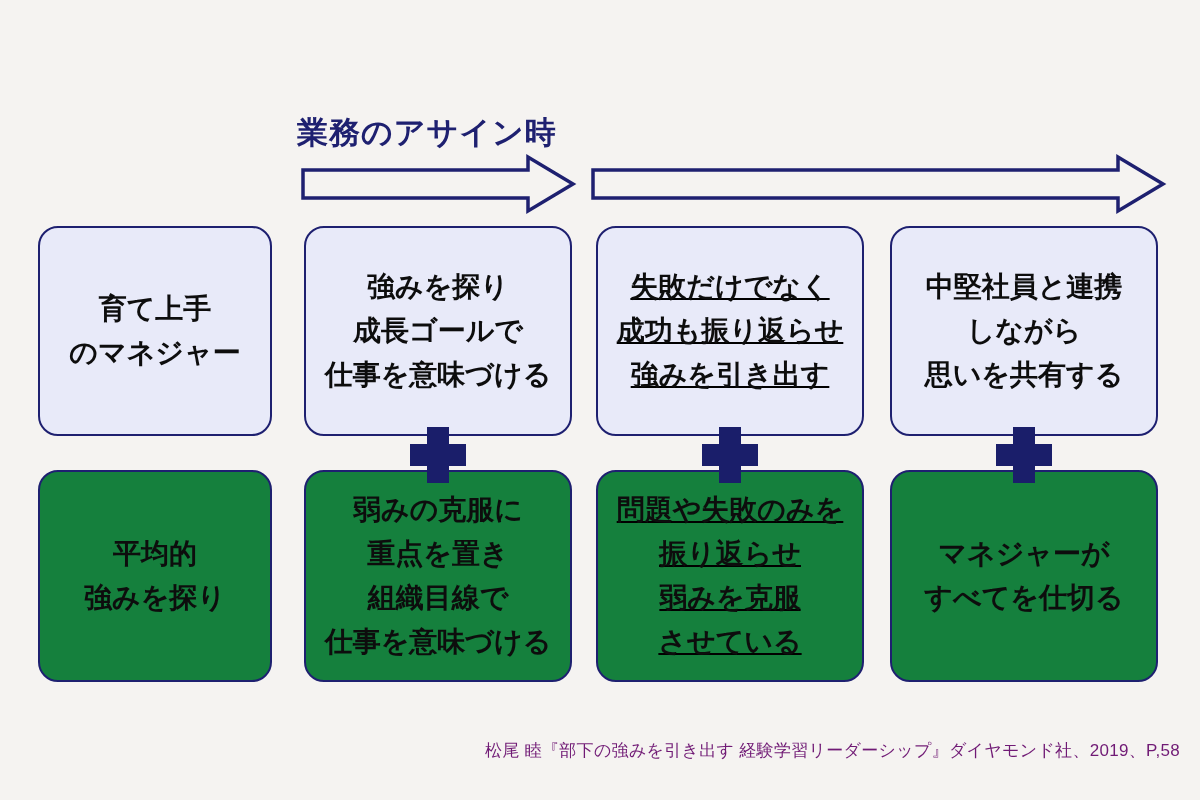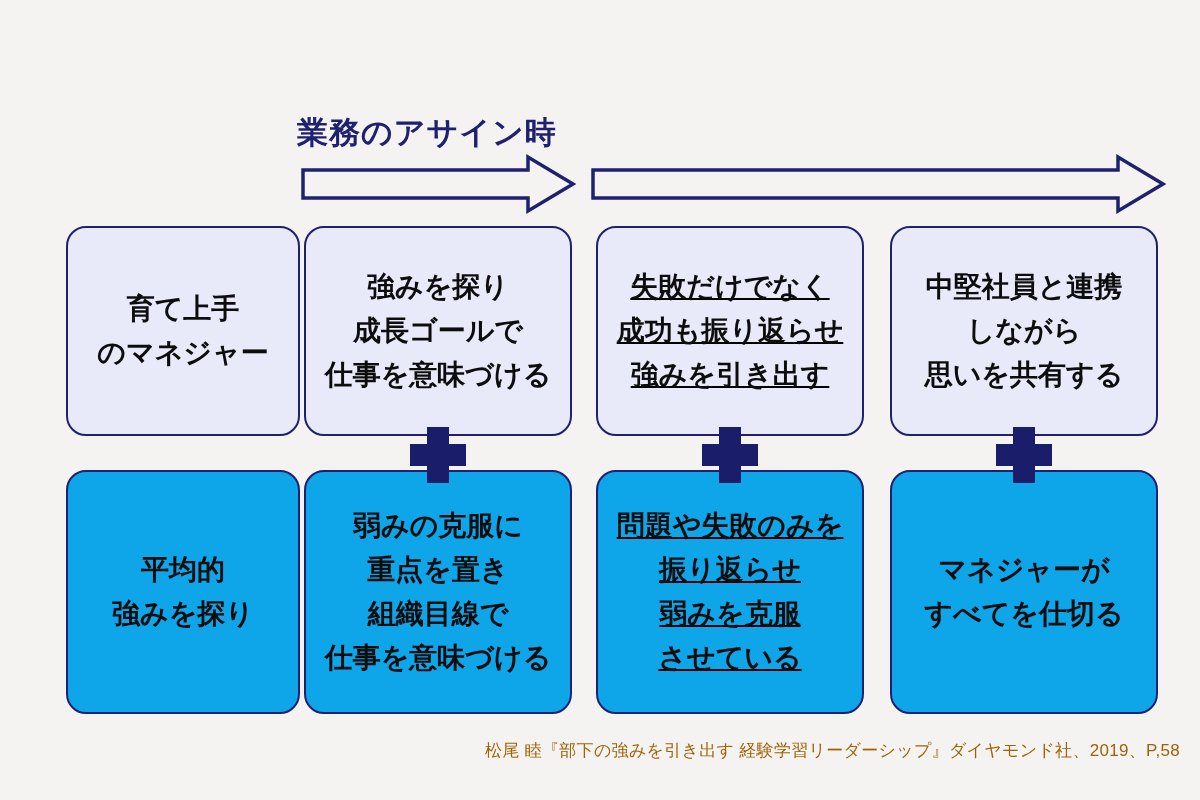--- a/index.html
+++ b/index.html
@@ -56,7 +56,7 @@
   }
   .row-top    { top: 226px; height: 210px; background: #e8eaf9; }
   .row-bottom { top: 470px; height: 244px; background: #0ea5e9; }
-  .col-1 { left: 38px;  width: 234px; margin-left: 28px; }
+  .col-1 { left: 38px;  width: 234px; }
   .col-2 { left: 304px; width: 268px; }
   .col-3 { left: 596px; width: 268px; text-decoration: underline; }
   .col-4 { left: 890px; width: 268px; }

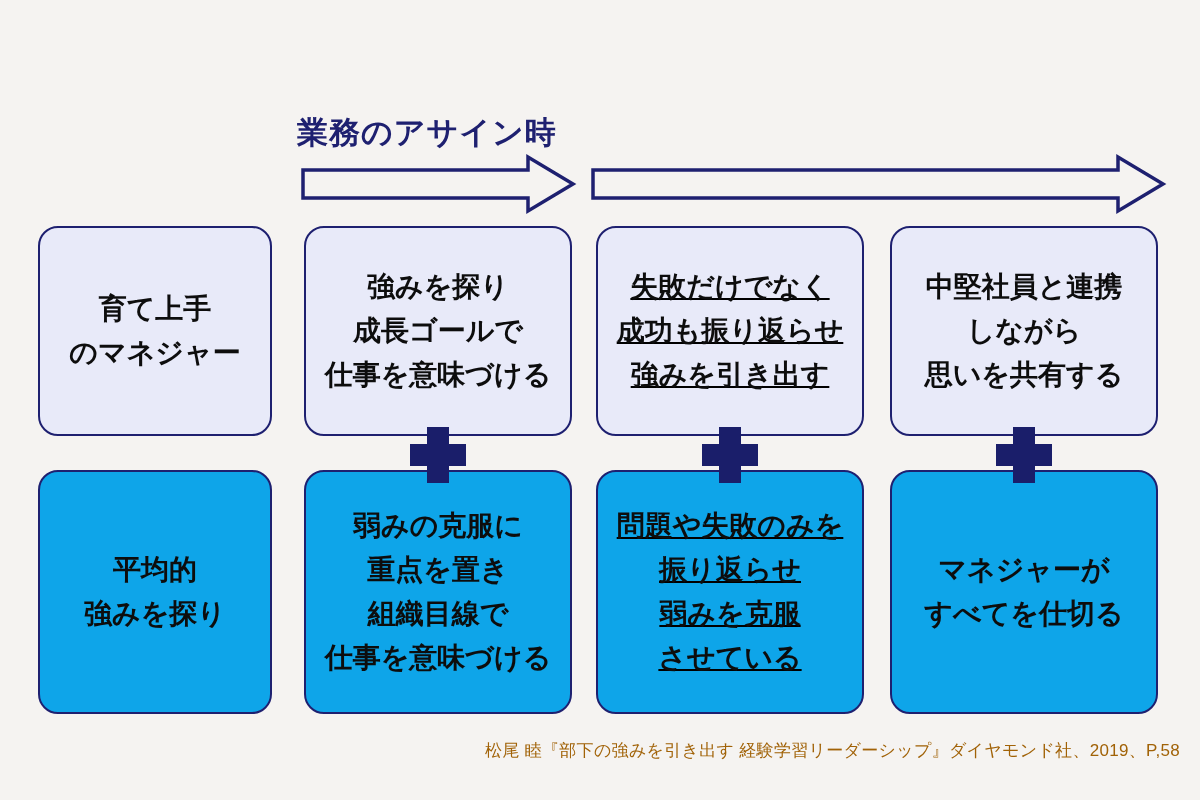--- a/index.html
+++ b/index.html
@@ -55,7 +55,7 @@
     justify-content: center;
   }
   .row-top    { top: 226px; height: 210px; background: #e8eaf9; }
-  .row-bottom { top: 470px; height: 244px; background: #0ea5e9; }
+  .row-bottom { top: 470px; height: 212px; background: #15803d; }
   .col-1 { left: 38px;  width: 234px; }
   .col-2 { left: 304px; width: 268px; }
   .col-3 { left: 596px; width: 268px; text-decoration: underline; }

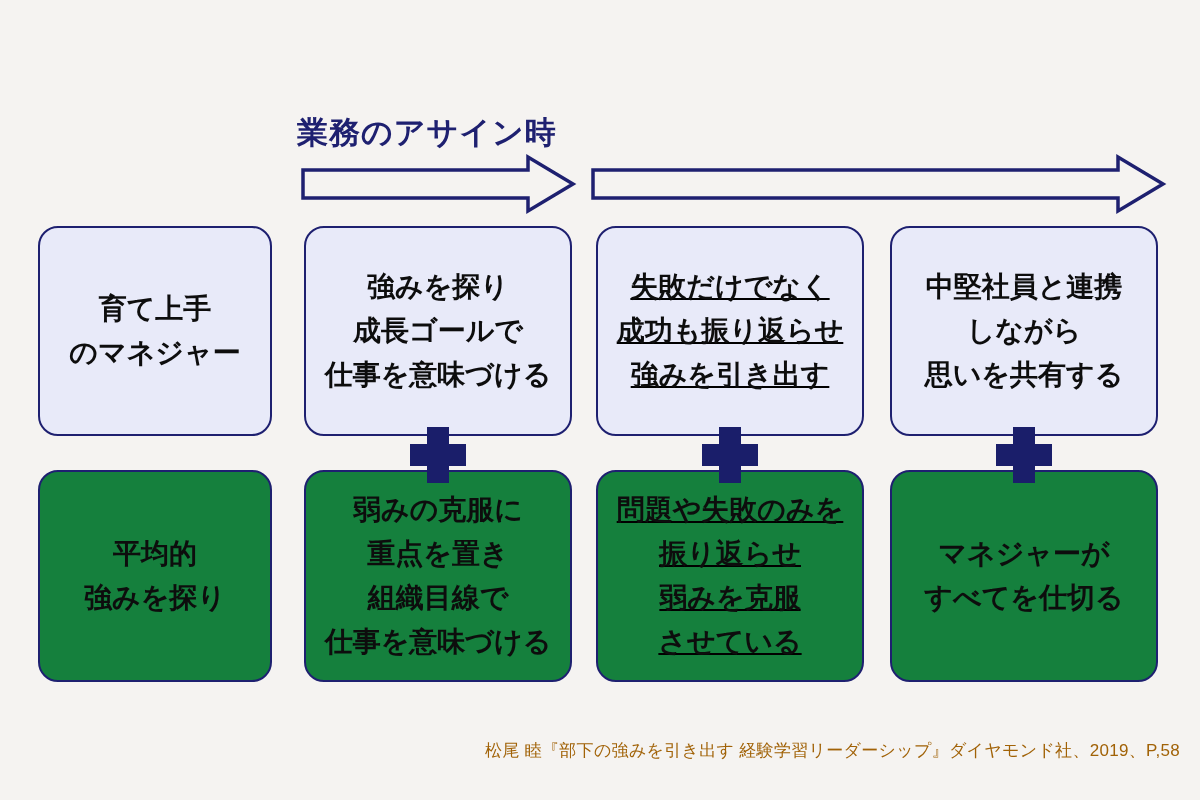--- a/index.html
+++ b/index.html
@@ -88,7 +88,7 @@
     top: 739px;
     right: 20px;
     font-size: 17px;
-    color: #a16207;
+    color: #701a75;
     letter-spacing: 0.3px;
   }
 </style>

